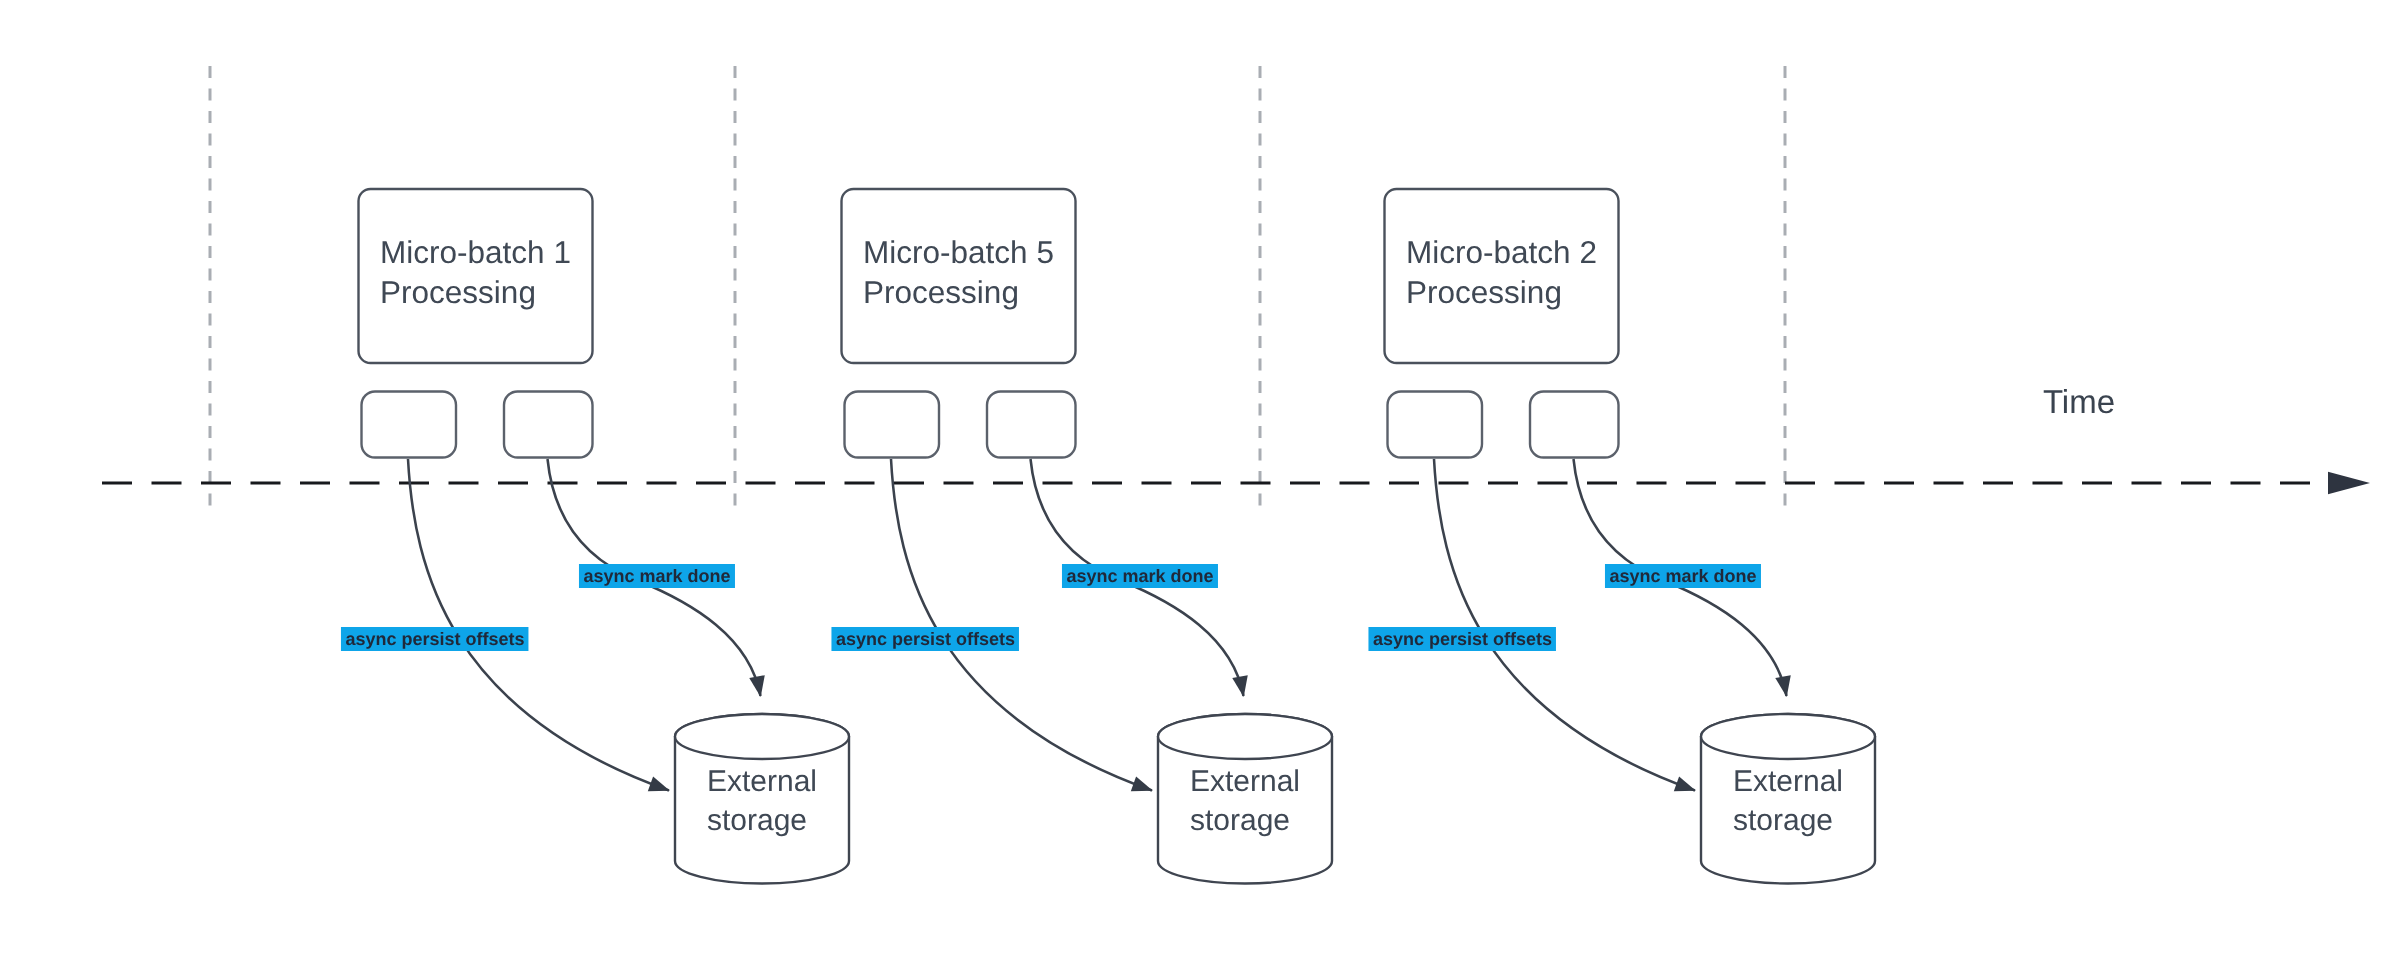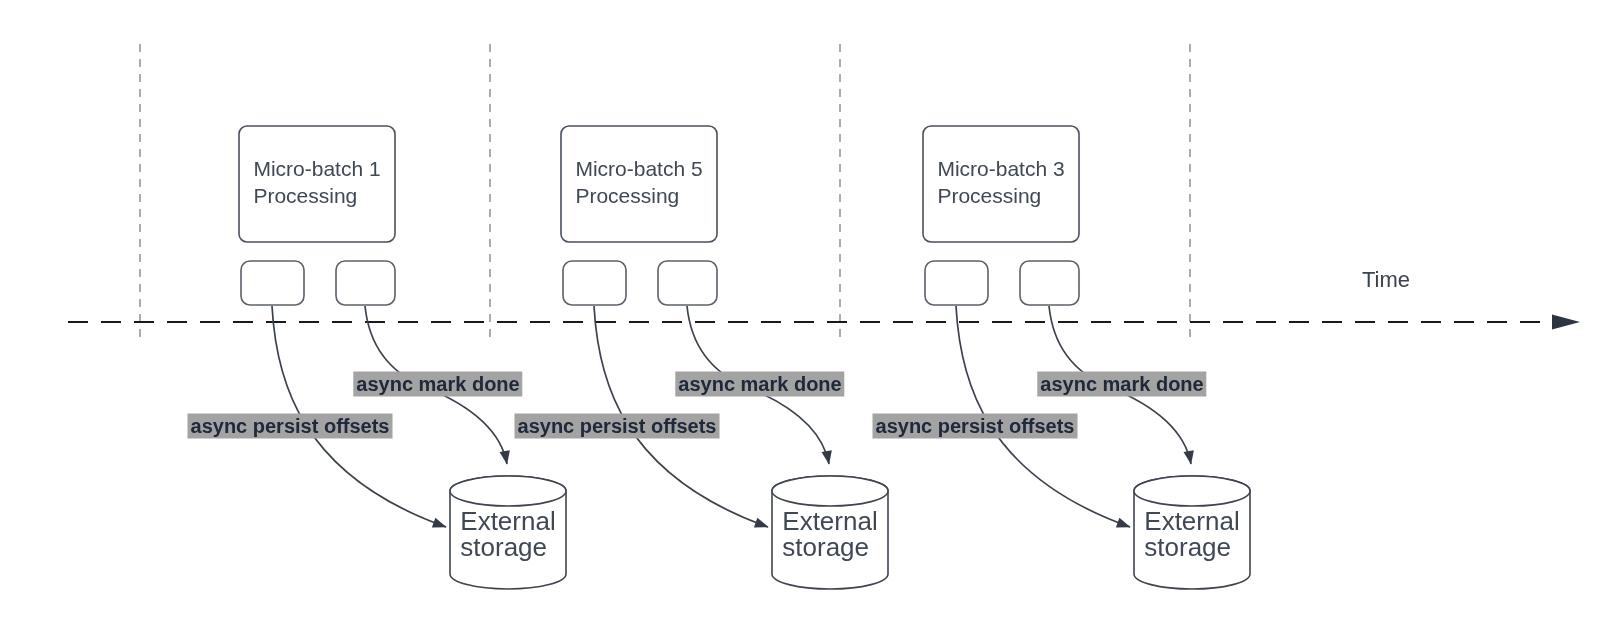--- a/index.html
+++ b/index.html
@@ -128,7 +128,7 @@
   <div class="lbl storage-title" style="left:830px; top:534px;">External
 storage</div>
 
-  <div class="lbl shape-title" style="left:1001px; top:182px;">Micro-batch 3
+  <div class="lbl shape-title" style="left:1001px; top:182px;">Micro-batch 2
 Processing</div>
   <div class="lbl annotation" style="left:975px;  top:426px;">async persist offsets</div>
   <div class="lbl annotation" style="left:1122px; top:384px;">async mark done</div>

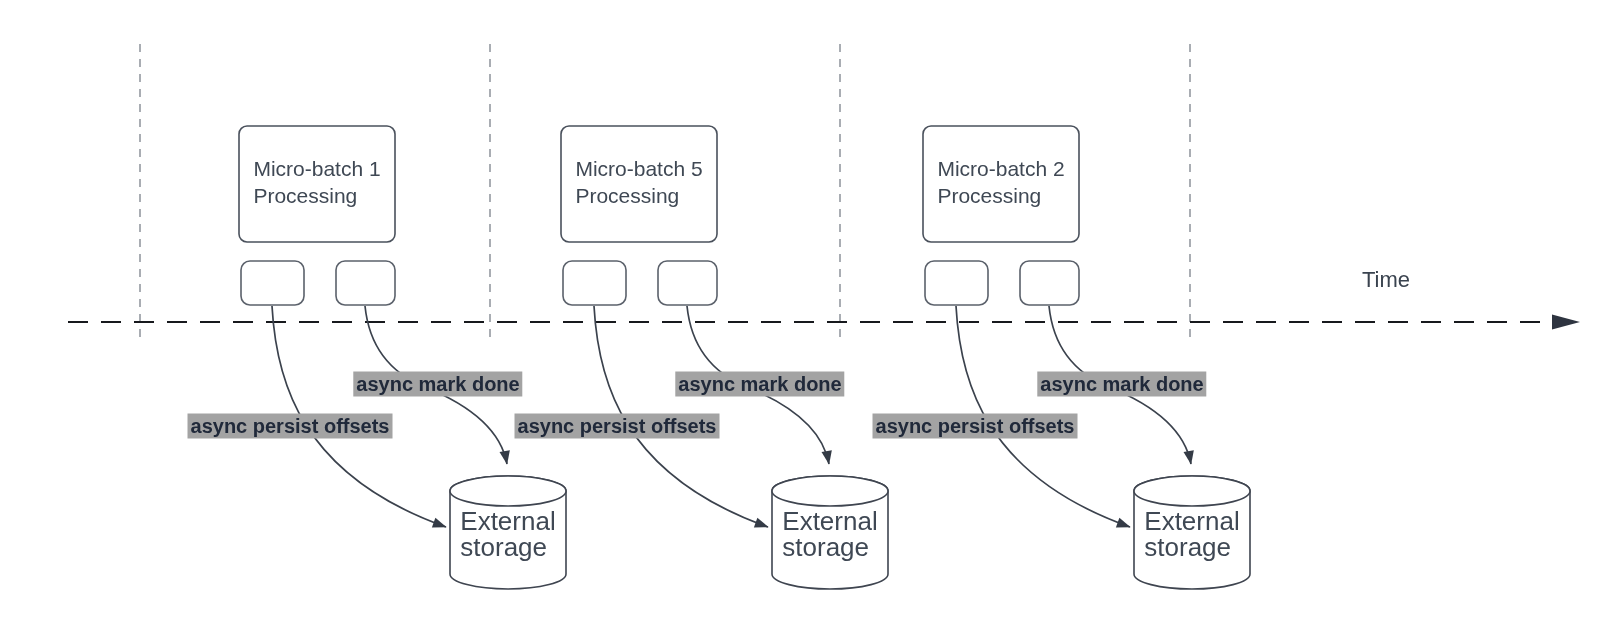--- a/index.html
+++ b/index.html
@@ -112,7 +112,7 @@
     </g>
   </svg>
 
-  <div class="lbl time-label" style="left:1386px; top:268px;margin-top:12px;">Time</div>
+  <div class="lbl time-label" style="left:1386px; top:268px;">Time</div>
 
   <div class="lbl shape-title" style="left:317px;  top:182px;">Micro-batch 1
 Processing</div>

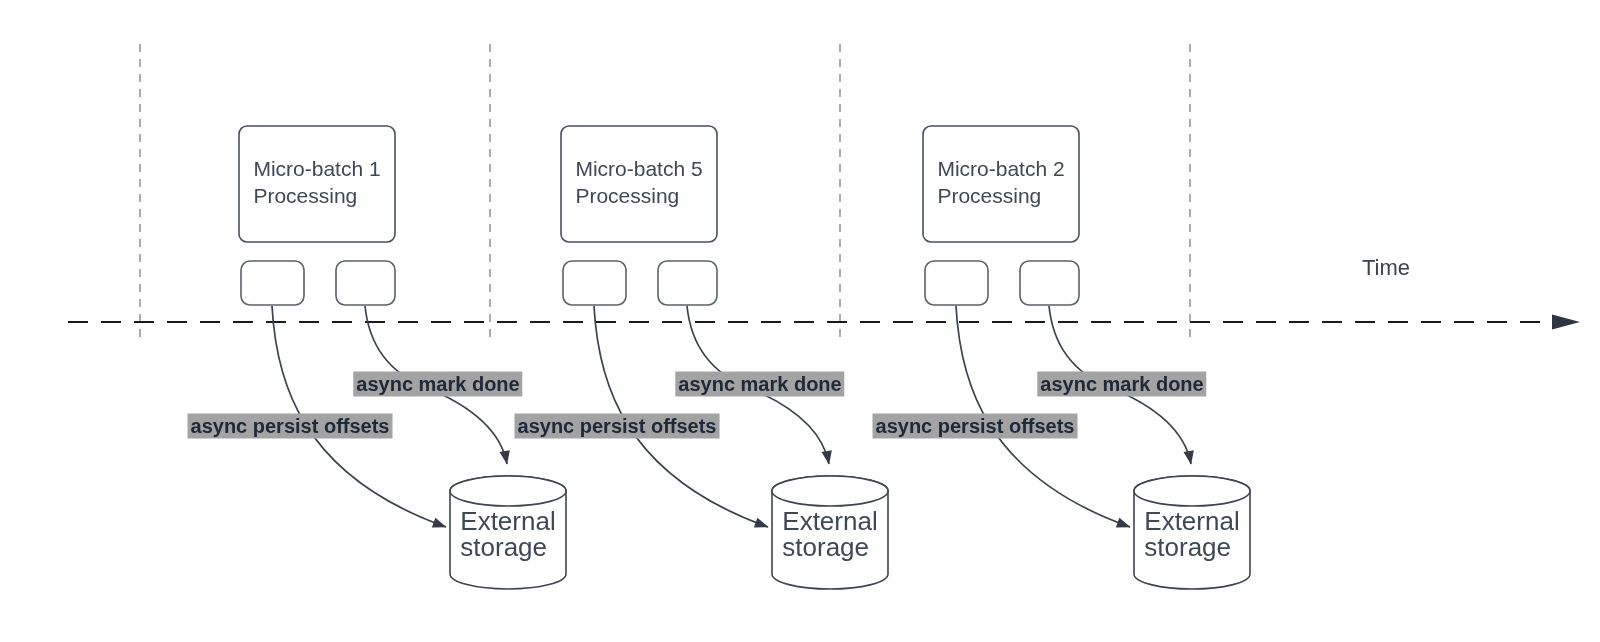--- a/index.html
+++ b/index.html
@@ -30,10 +30,10 @@
     color: #3f4854;
   }
   .annotation {
-    font-size: 20px;
+    font-size: 12px;
     font-weight: bold;
     color: #20293a;
-    background: #a3a3a3;
+    background: #0ea5e9;
     padding: 1px 3px;
     white-space: nowrap;
   }

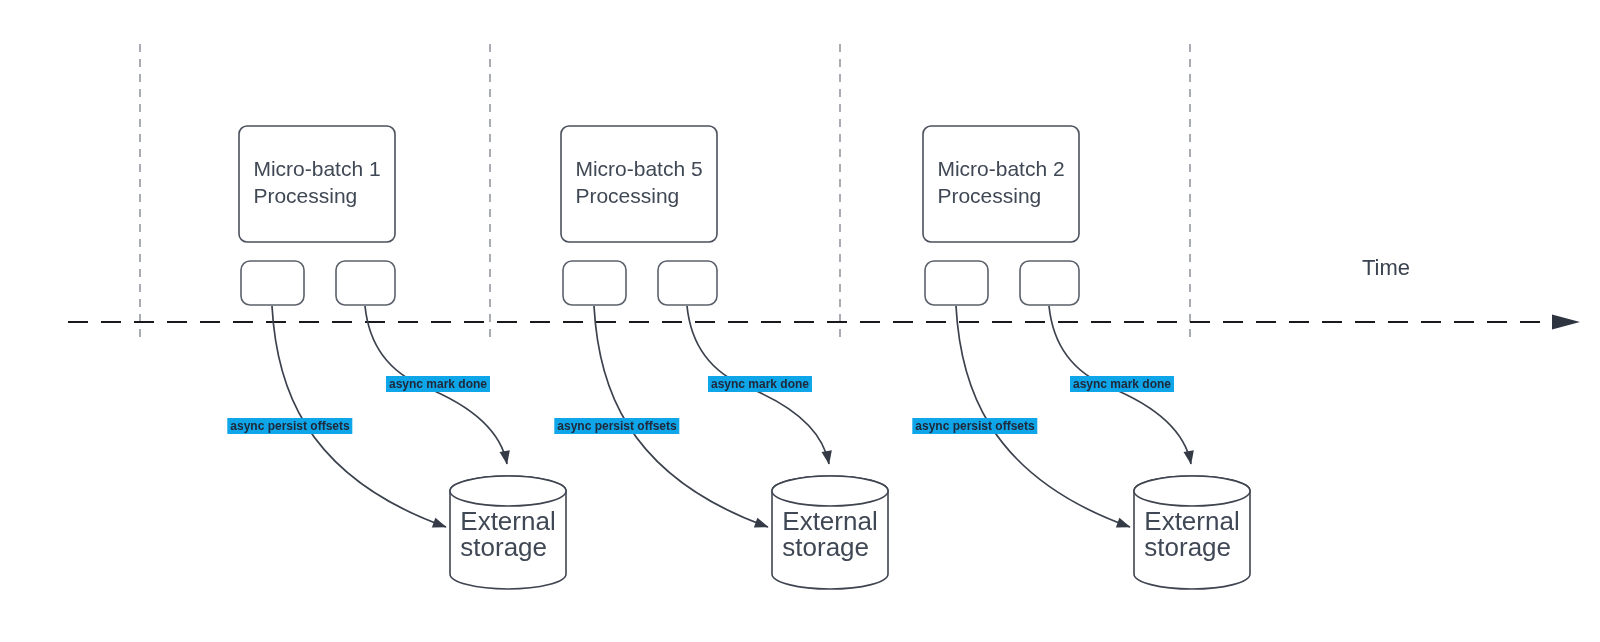--- a/index.html
+++ b/index.html
@@ -25,7 +25,7 @@
     color: #3f4854;
   }
   .storage-title {
-    font-size: 26px;
+    font-size: 20px;
     line-height: 26px;
     color: #3f4854;
   }

